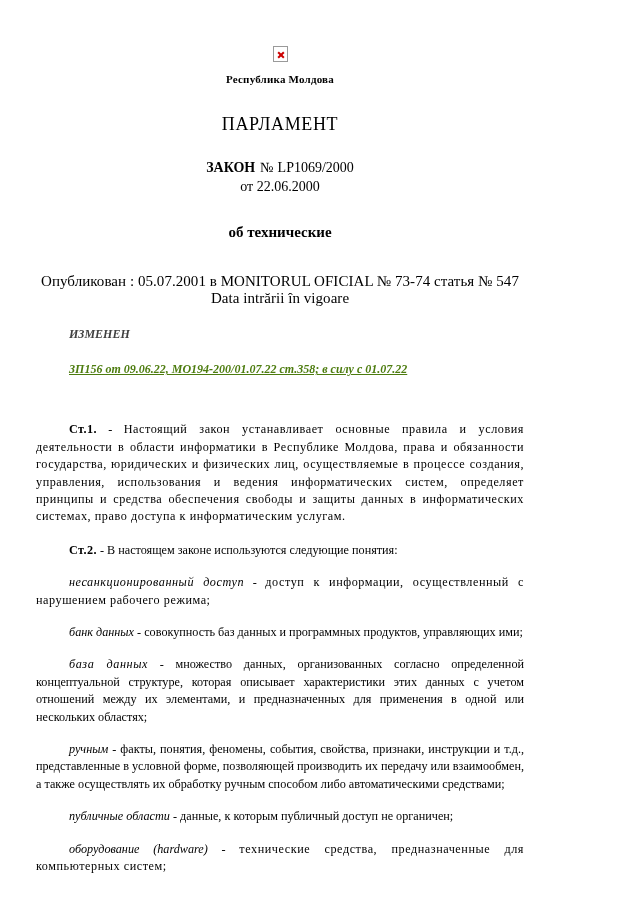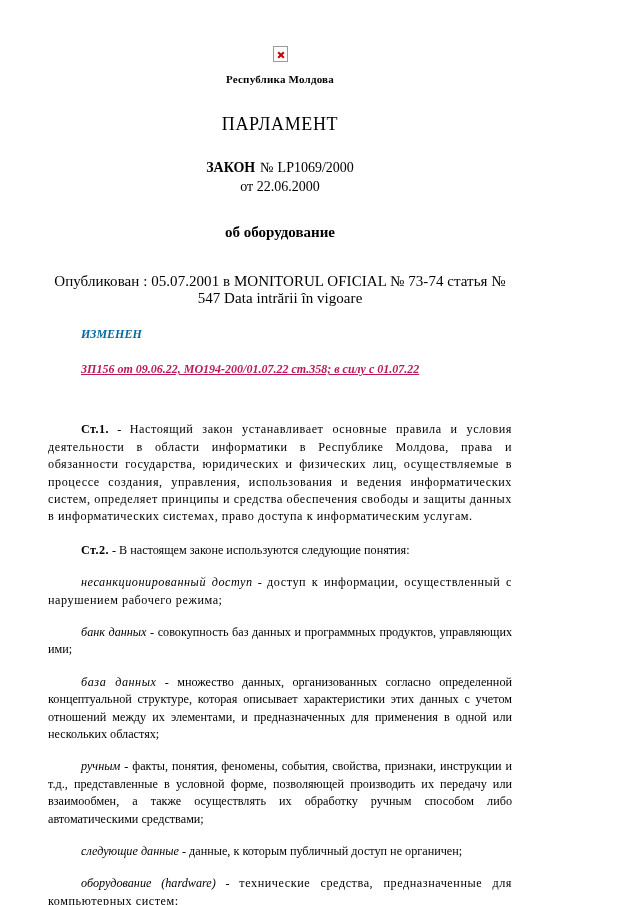--- a/index.html
+++ b/index.html
@@ -18,7 +18,7 @@
     width: 560px;
     height: 905px;
     box-sizing: border-box;
-    padding: 0 48px;
+    padding: 0 36px;
     position: relative;
   }
 

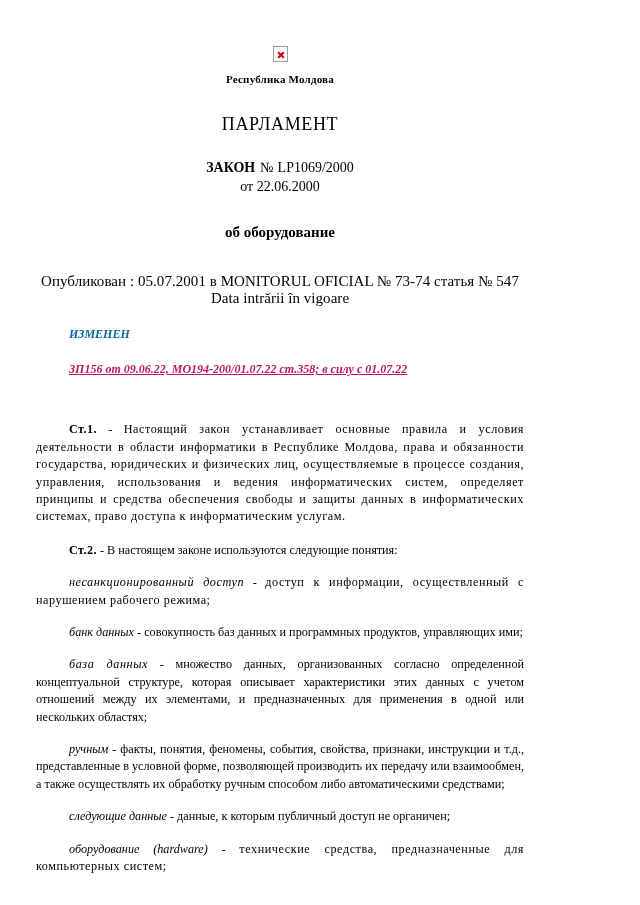--- a/index.html
+++ b/index.html
@@ -142,7 +142,7 @@
       <b>ЗАКОН</b><span style="padding-left:5px">№</span><span style="padding-left:4px">LP1069/2000</span>
     </div>
     <div class="law-date">от 22.06.2000</div>
-    <div class="doc-title">об оборудование</div>
+    <div class="doc-title">об технические</div>
   </div>
 
   <div class="published">Опубликован : 05.07.2001 в MONITORUL OFICIAL № 73-74 статья № 547 Data intrării în vigoare</div>

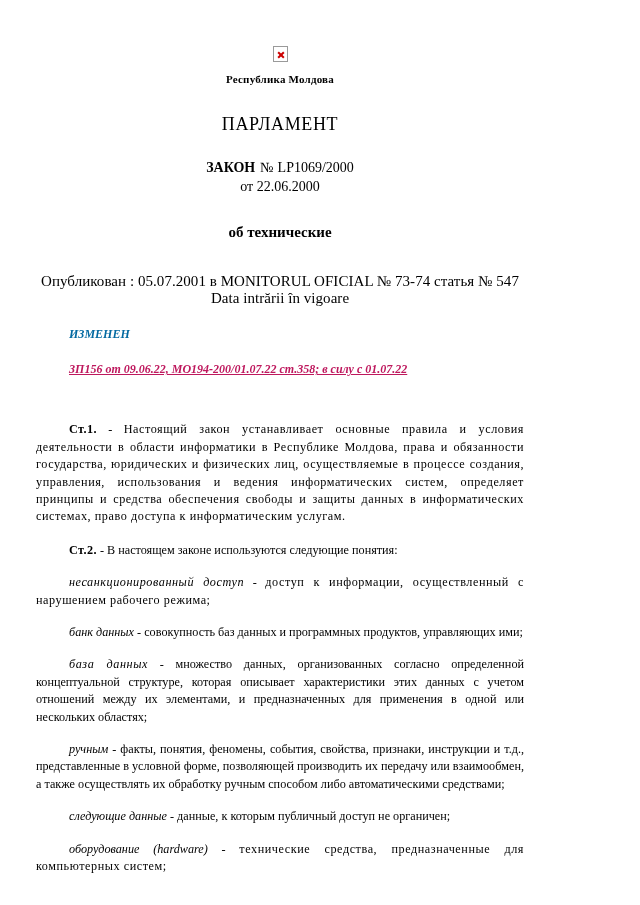--- a/index.html
+++ b/index.html
@@ -85,7 +85,7 @@
   }
 
   .amended {
-    color: #0369a1;
+    color: #404040;
     font-style: italic;
     font-weight: bold;
     font-size: 12px;

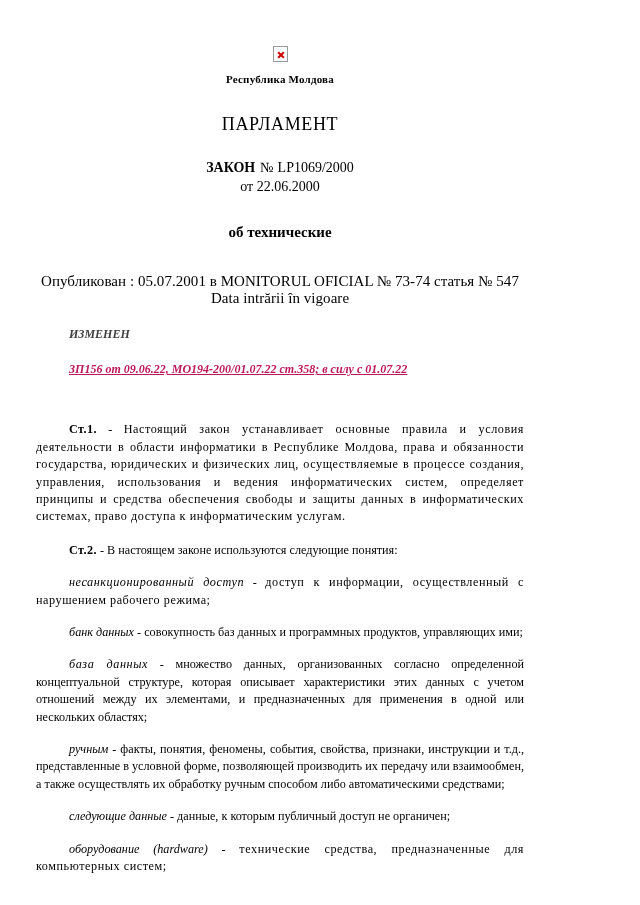--- a/index.html
+++ b/index.html
@@ -94,7 +94,7 @@
   }
   .amend-link {
     display: block;
-    color: #be185d;
+    color: #4d7c0f;
     font-style: italic;
     font-weight: bold;
     font-size: 12px;

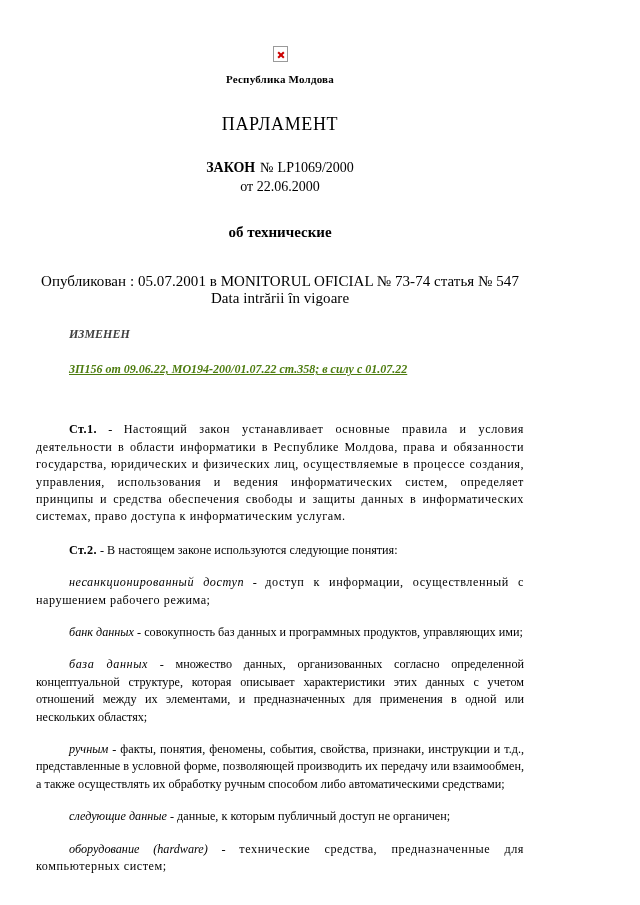--- a/index.html
+++ b/index.html
@@ -176,7 +176,7 @@
   </div>
 
   <div class="definition">
-    <span class="term">следующие данные</span><span> - </span><span>данные, к которым публичный доступ не органичен;</span>
+    <span class="term">публичные области</span><span> - </span><span>данные, к которым публичный доступ не органичен;</span>
   </div>
 
   <div class="definition">

